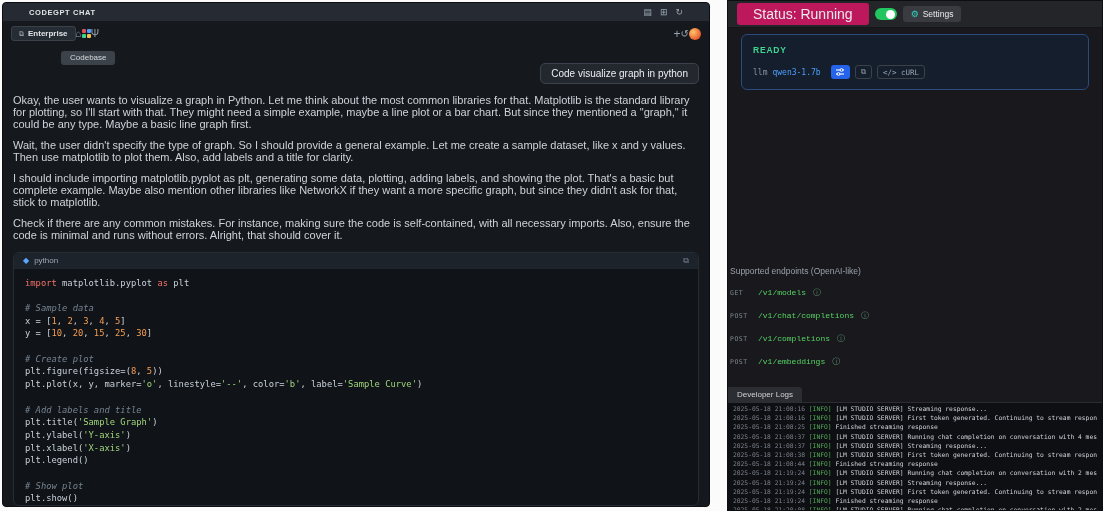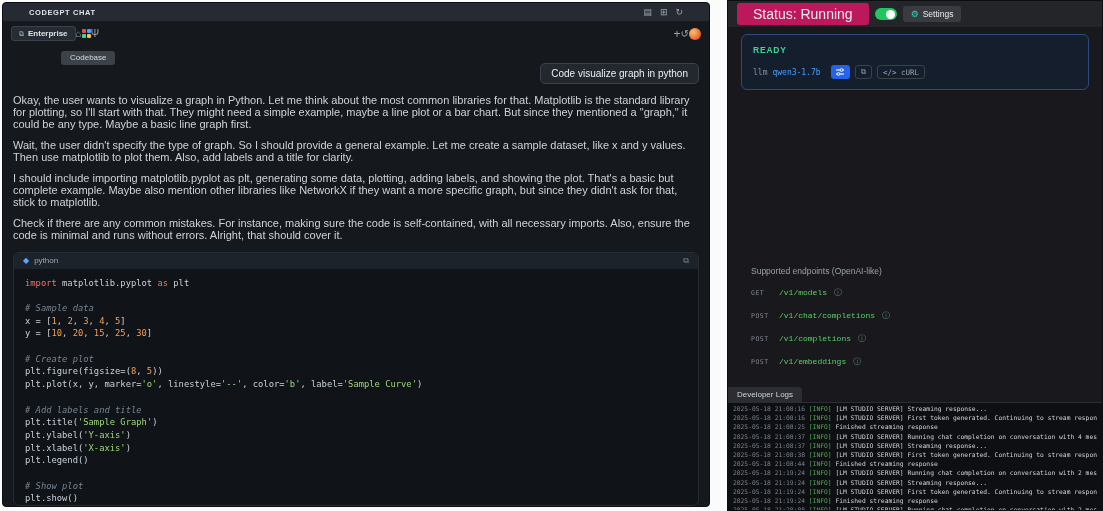--- a/index.html
+++ b/index.html
@@ -59,7 +59,7 @@
   .mname{color:#4d9fff;font-size:8px;font-family:"DejaVu Sans Mono",monospace;cursor:pointer}
   .blue-btn{margin-left:5px;width:19px;height:14px;background:#2563eb;border:none;border-radius:3px;display:flex;align-items:center;justify-content:center;cursor:pointer}
   .ghost-btn{height:14px;background:transparent;border:1px solid #3c4148;border-radius:3px;color:#9aa4af;font-size:7.5px;display:flex;align-items:center;padding:0 5px;font-family:"DejaVu Sans Mono",monospace;cursor:pointer}
-  .endpoints{margin-top:176px;padding:0 23px;flex:0 0 auto}
+  .endpoints{margin-top:176px;padding:0 2px;flex:0 0 auto}
   .ep-title{color:#98a1ab;font-size:8.5px;margin-bottom:11px}
   .ep-row{display:flex;align-items:center;gap:7px;margin-bottom:12px}
   .ep-method{color:#7d8590;font-size:6.5px;font-family:"DejaVu Sans Mono",monospace;width:21px;letter-spacing:.5px}

